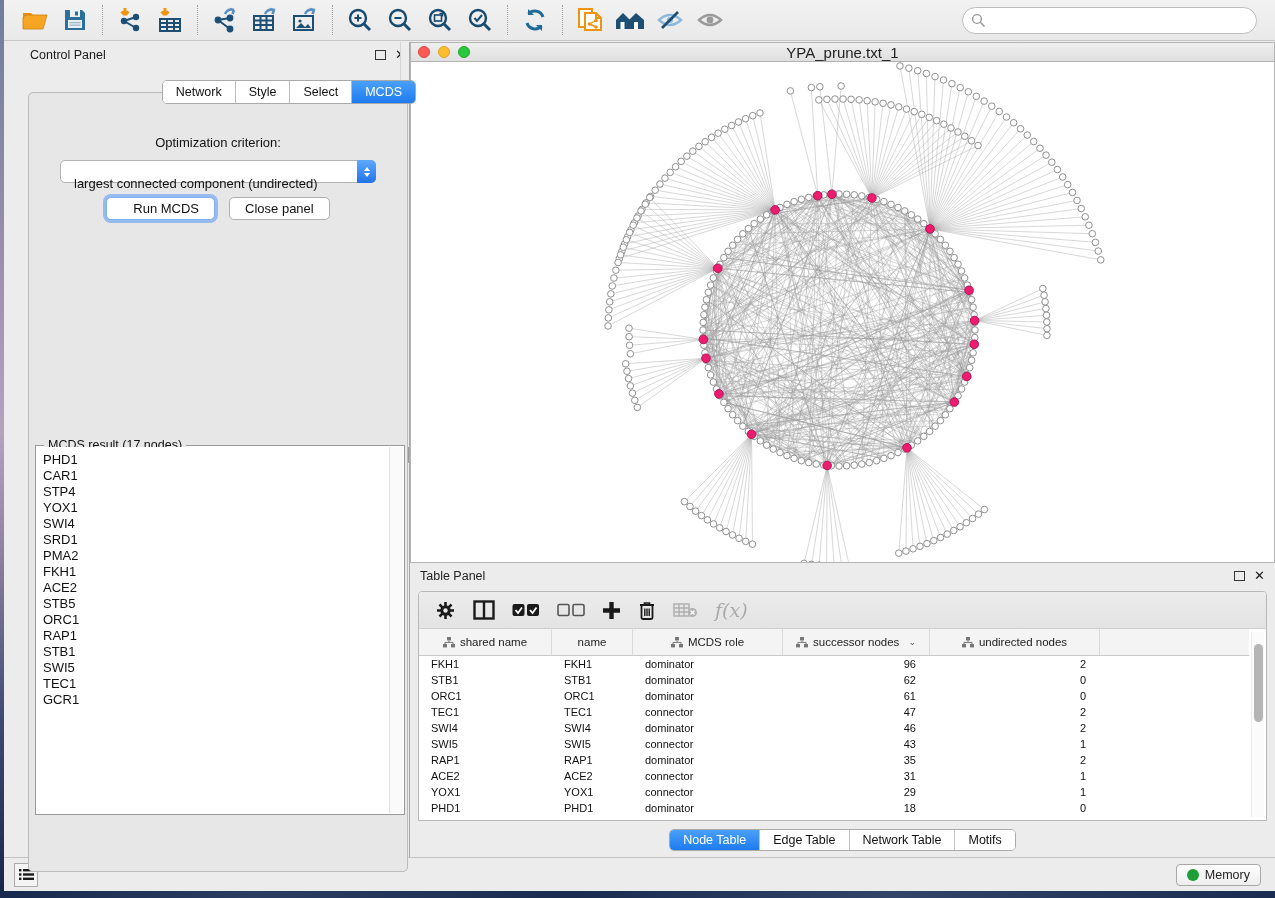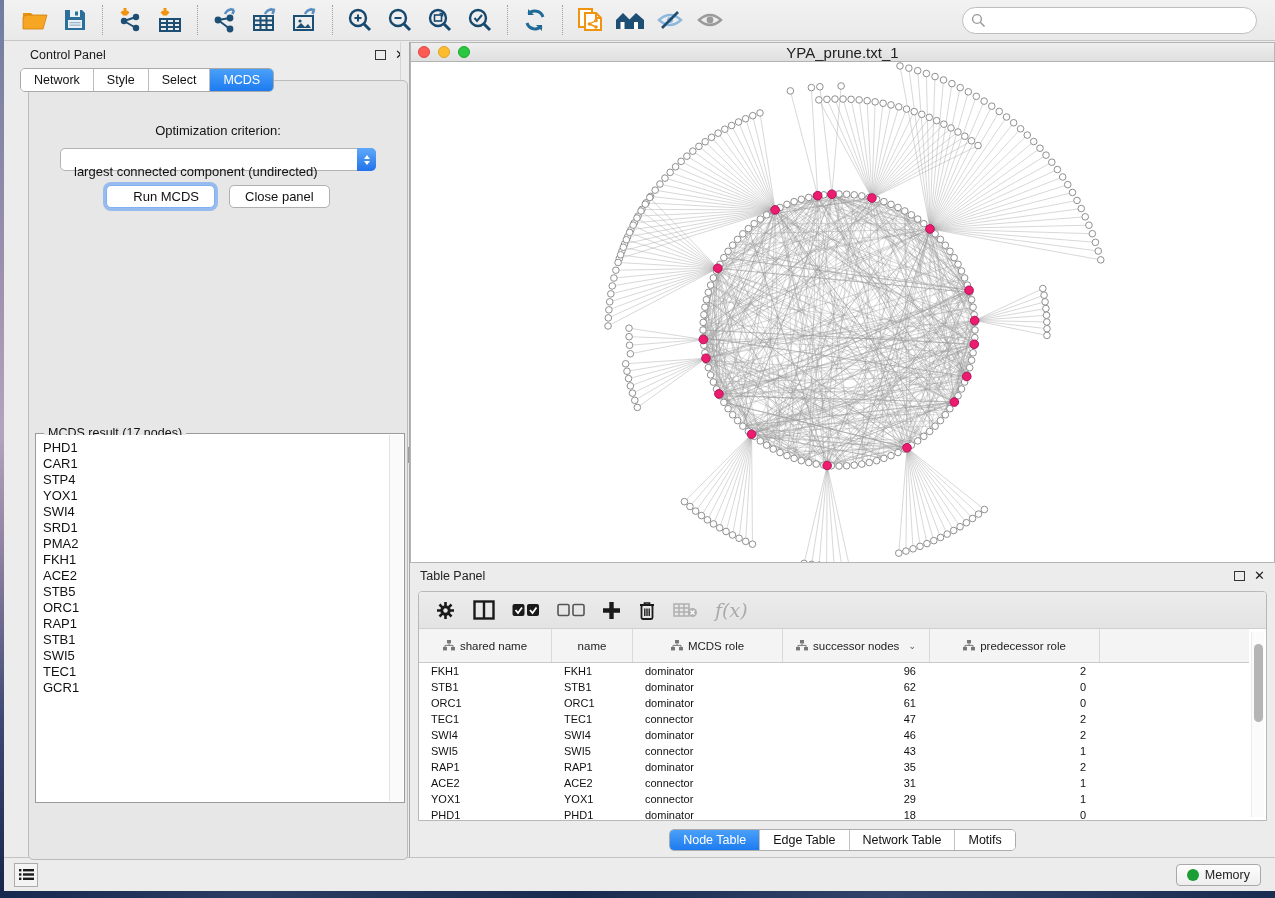--- a/index.html
+++ b/index.html
@@ -32,7 +32,7 @@
   .float-btn { width:11px; height:10px; border:1.5px solid #333; background:transparent; }
   .close-x { font-size:13px; font-weight:bold; color:#1a1a1a; line-height:10px; }
 
-  .cp-tabs { position:relative; z-index:3; display:flex; justify-content:flex-start; margin-top:0; }
+  .cp-tabs { position:relative; z-index:3; display:flex; justify-content:flex-end; margin-top:12px; }
   .tabset { display:flex; border:1px solid #a9a9a9; border-radius:5px; overflow:hidden; background:#fff; }
   .tab { padding:4px 13px; font-size:12.5px; color:#111; background:#fff; border-right:1px solid #bdbdbd; }
   .tab:last-child { border-right:none; }

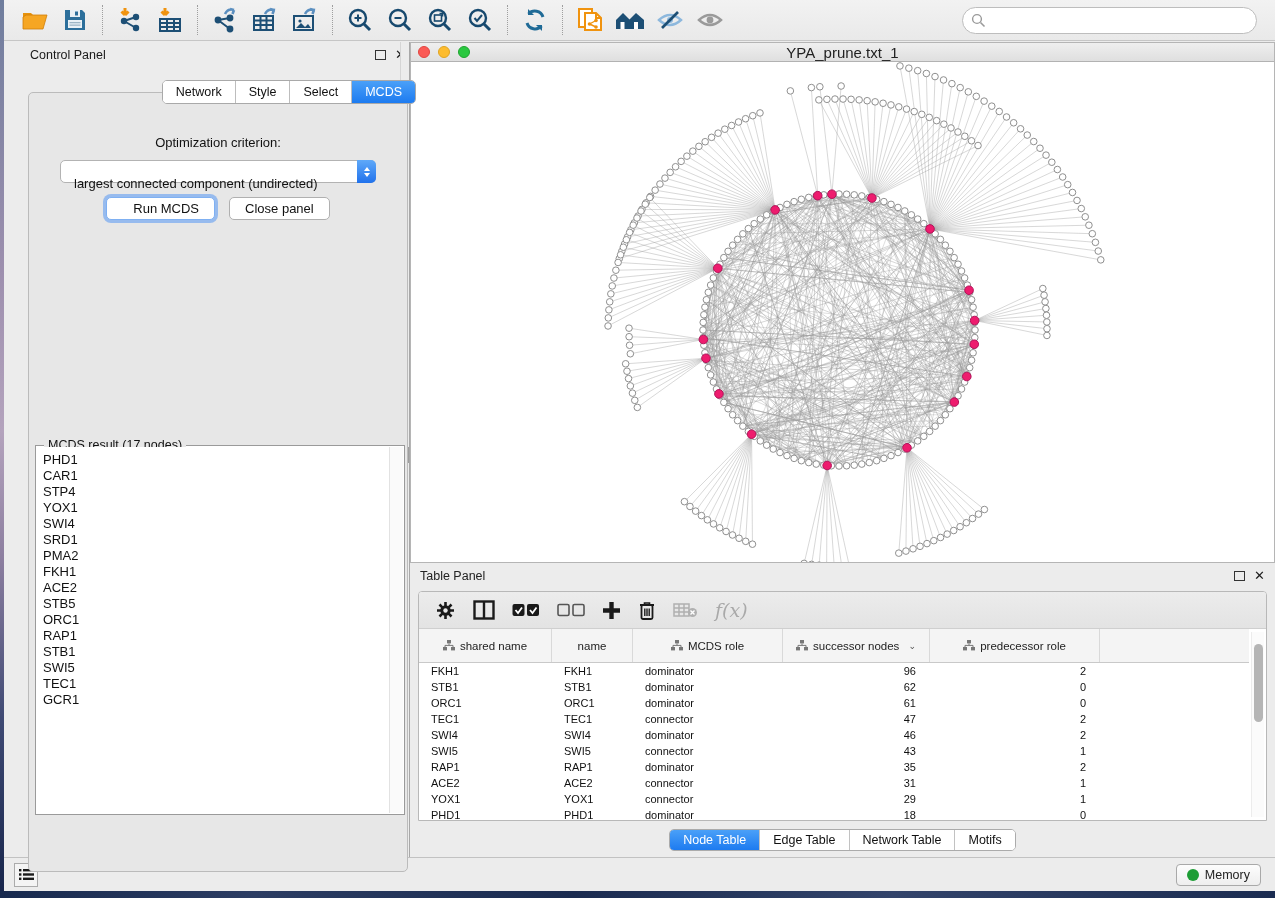--- a/index.html
+++ b/index.html
@@ -87,7 +87,7 @@
   .fx { font-family:"DejaVu Serif",serif; font-style:italic; font-size:19px; color:#a9a9a9; }
 
   .grid { position:absolute; left:0; top:37px; right:17px; bottom:0; }
-  .grid-header { display:flex; height:34px; background:#f4f4f4; border-bottom:1px solid #c9c9c9; }
+  .grid-header { display:flex; height:27px; background:#f4f4f4; border-bottom:1px solid #c9c9c9; }
   .gh-cell { display:flex; align-items:center; justify-content:center; gap:5px; font-size:11.5px; color:#222;
     border-right:1px solid #d9d9d9; overflow:hidden; }
   .gh-cell:last-child { border-right:none; }

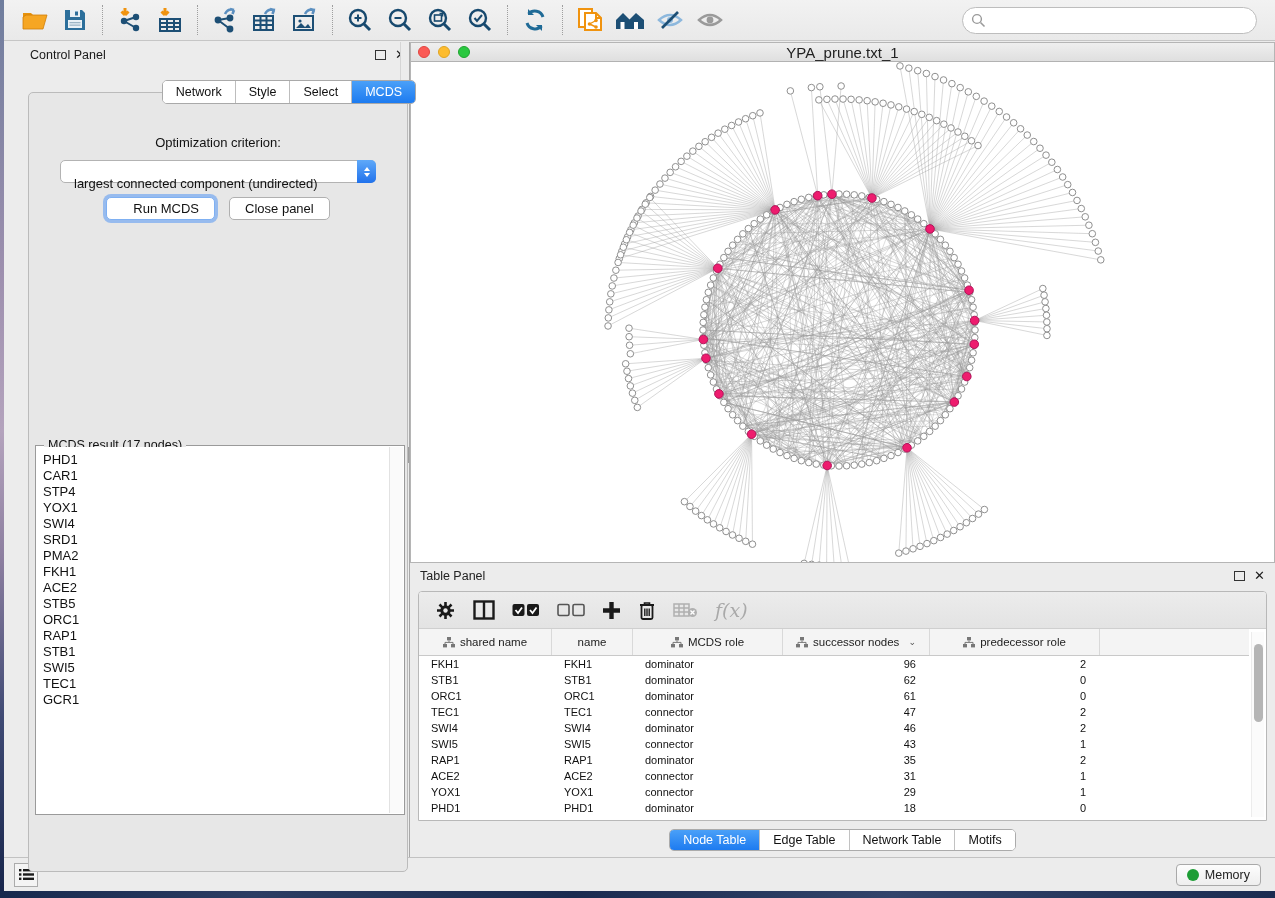--- a/index.html
+++ b/index.html
@@ -1459,7 +1459,7 @@
               </g>
               <path d="M6 3.4 v2 M2 7 v-1.6 h8 v1.6" stroke="#777" fill="none"></path>
             </svg>
-          <span>predecessor role</span>
+          <span>undirected nodes</span>
         </div>
         <div class="gh-cell c5"></div>
       </div>

